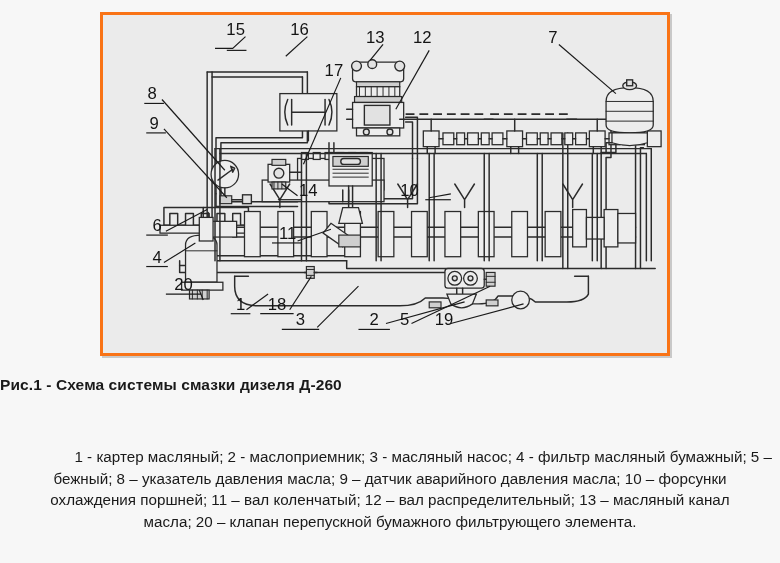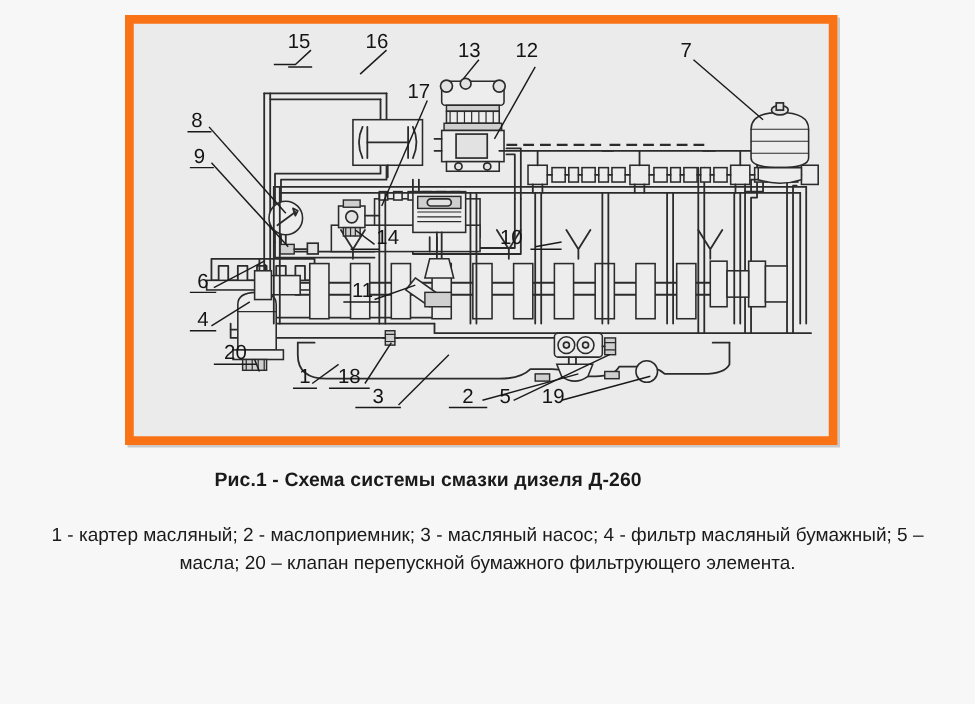--- a/index.html
+++ b/index.html
@@ -16,7 +16,7 @@
     left:100px;top:12px;
     width:570px;height:344px;
     background:#ebebeb;
-    border:7px solid #f97316;
+    border:3px solid #f97316;
     box-shadow:2px 2px 0 0 #c9c9c9;
     box-sizing:border-box;
   }

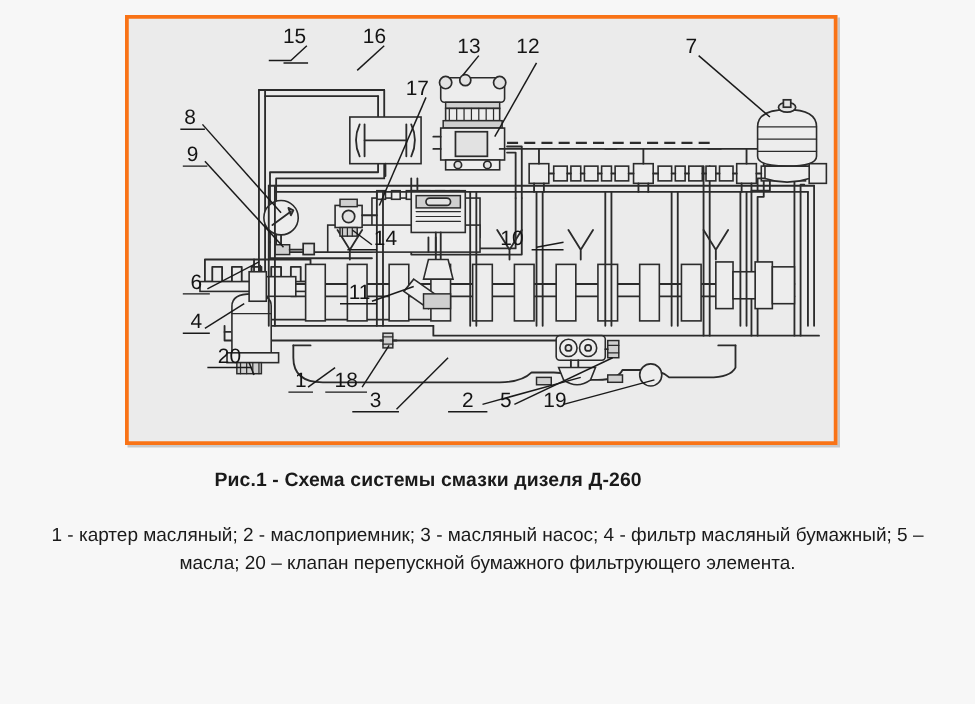--- a/index.html
+++ b/index.html
@@ -25,11 +25,10 @@
     position:absolute;
     left:0;top:376px;
     width:647px;
-    text-align:center;
+    text-align:left;
     font-size:15.5px;
     font-weight:bold;
     letter-spacing:.1px;
-    margin-left:19px;
   }
   #legend{
     position:absolute;

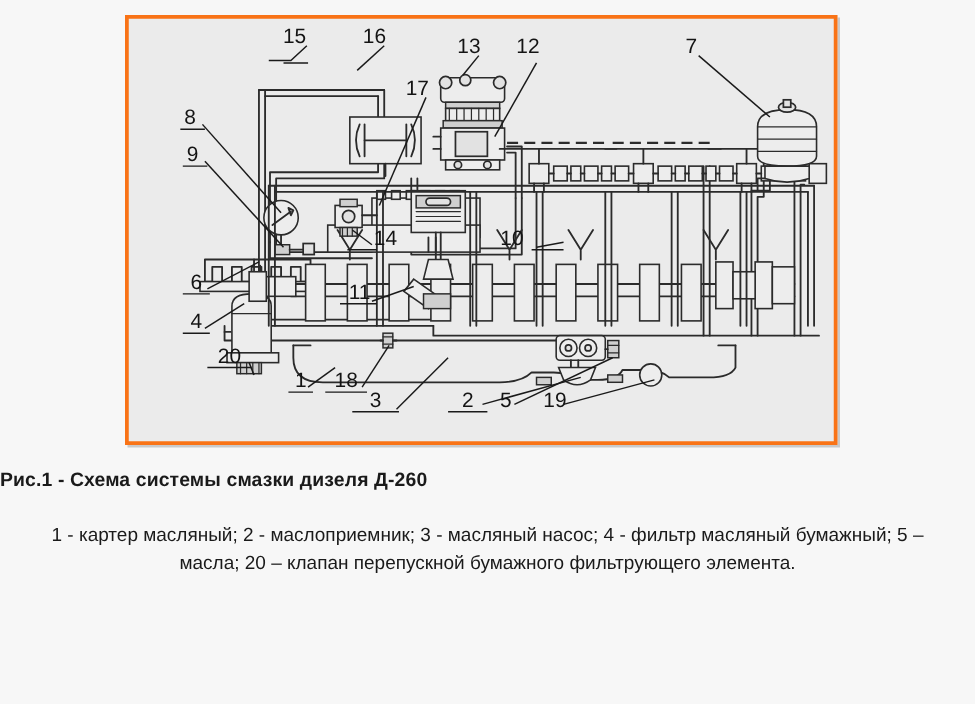--- a/index.html
+++ b/index.html
@@ -38,7 +38,7 @@
     font-size:15.2px;
     line-height:1.42;
   }
-  #legend .l1{text-align:center;}
+  #legend .l1{text-align:right;margin-top:28px;}
 </style>
 </head>
 <body>

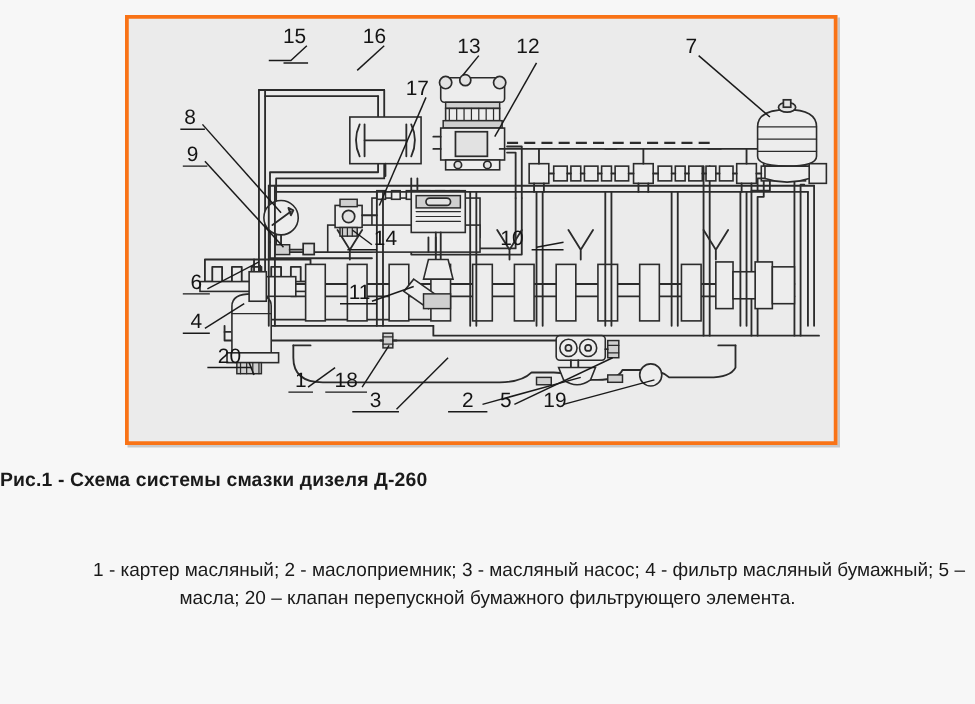--- a/index.html
+++ b/index.html
@@ -392,6 +392,7 @@
 
 <div id="legend">
   <div class="l1">1 - картер масляный; 2 - маслоприемник; 3 - масляный насос; 4 - фильтр масляный бумажный; 5 –</div>
+  <div>бежный; 8 – указатель давления масла; 9 – датчик аварийного давления масла; 10 – форсунки</div>
   <div>масла; 20 – клапан перепускной бумажного фильтрующего элемента.</div>
 </div>
 

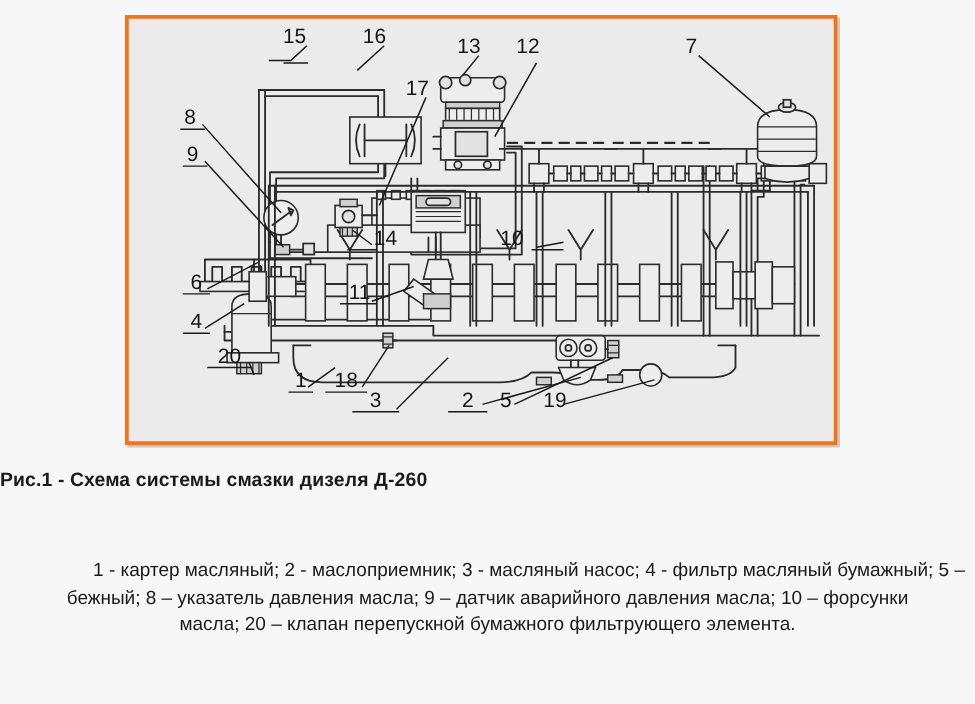--- a/index.html
+++ b/index.html
@@ -393,6 +393,7 @@
 <div id="legend">
   <div class="l1">1 - картер масляный; 2 - маслоприемник; 3 - масляный насос; 4 - фильтр масляный бумажный; 5 –</div>
   <div>бежный; 8 – указатель давления масла; 9 – датчик аварийного давления масла; 10 – форсунки</div>
+  <div>охлаждения поршней; 11 – вал коленчатый; 12 – вал распределительный; 13 – масляный канал</div>
   <div>масла; 20 – клапан перепускной бумажного фильтрующего элемента.</div>
 </div>
 

